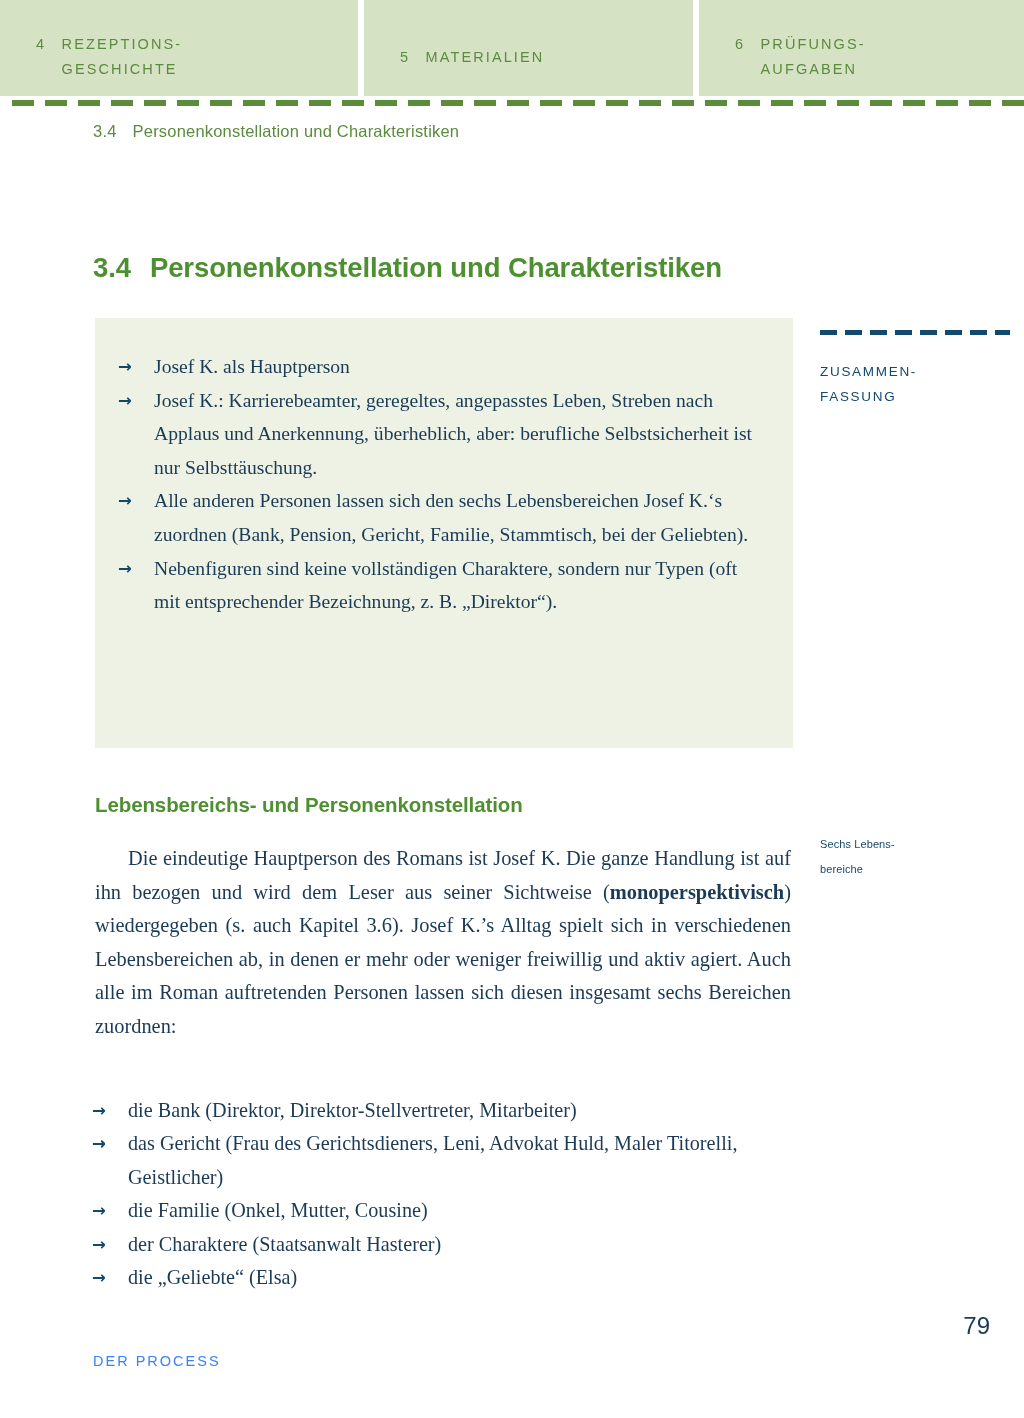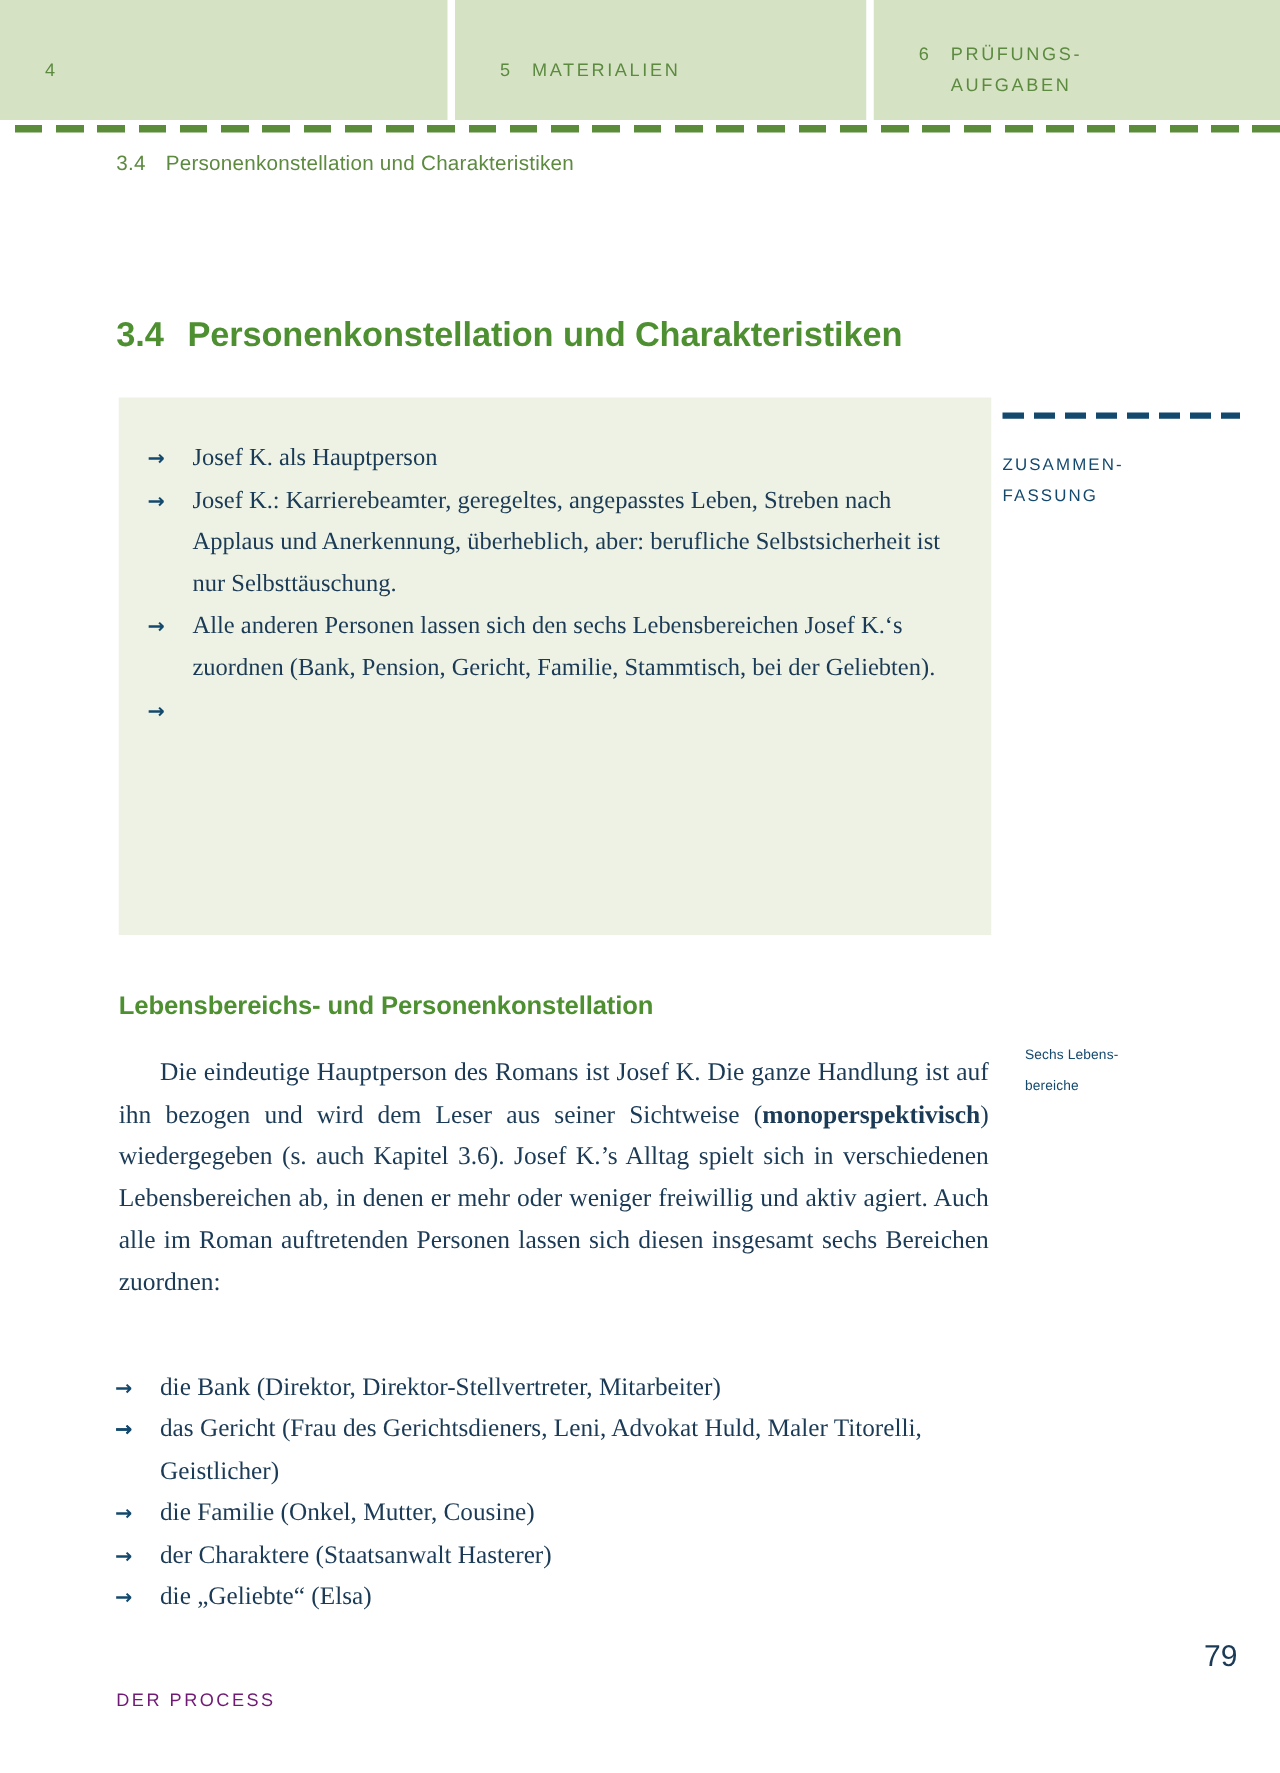--- a/index.html
+++ b/index.html
@@ -234,6 +234,8 @@
   <div class="tab tab-1">
     <div class="tab-inner">
       <span class="tab-num">4</span>
+      <span class="tab-label">REZEPTIONS-
+GESCHICHTE</span>
     </div>
   </div>
   <div class="tab-gap"></div>

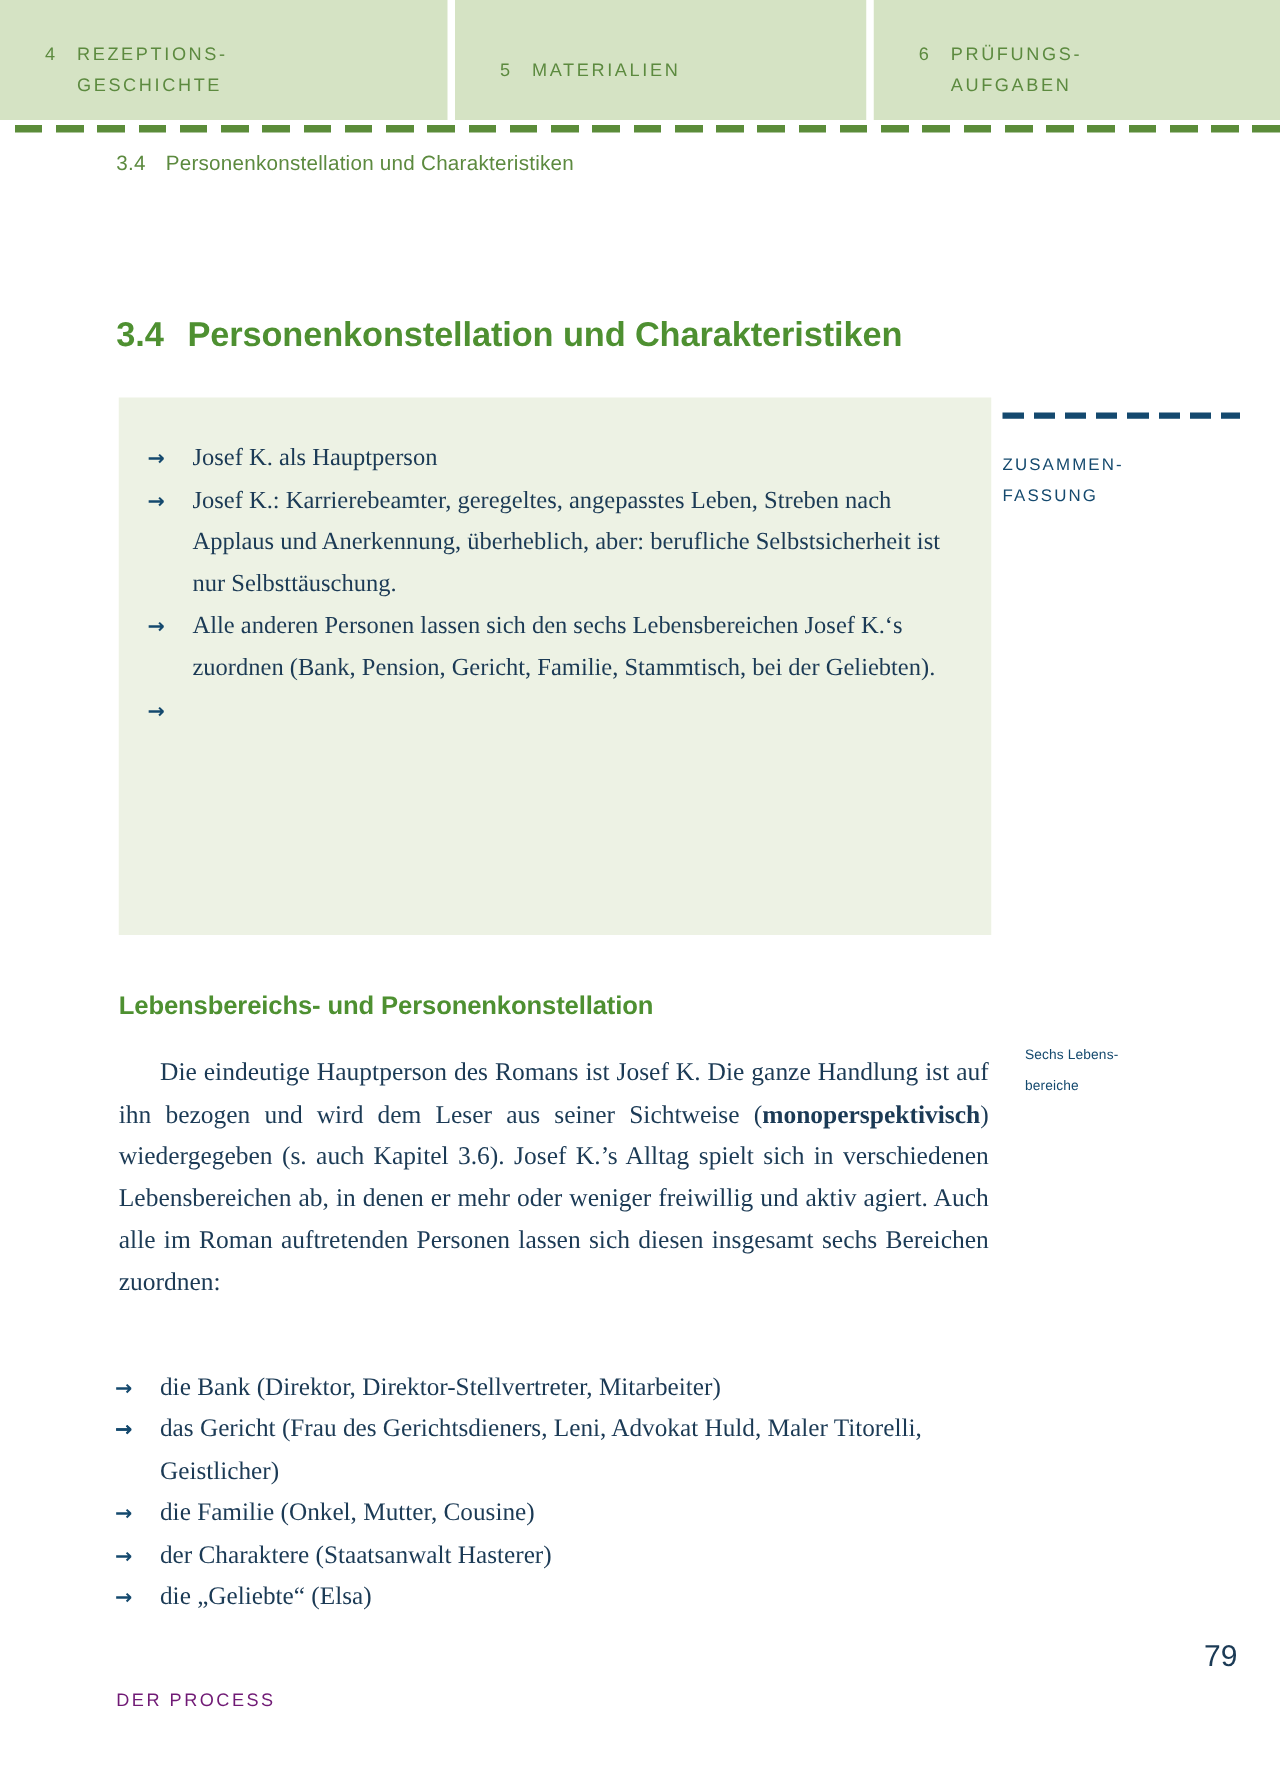--- a/index.html
+++ b/index.html
@@ -138,7 +138,7 @@
     font-family: "Liberation Sans", sans-serif;
     color: #14496e;
   }
-  .note-zus { left: 802px; top: 330px; width: 190px; }
+  .note-zus { left: 820px; top: 330px; width: 190px; }
   .note-zus .note-dash {
     width: 190px;
     height: 5px;

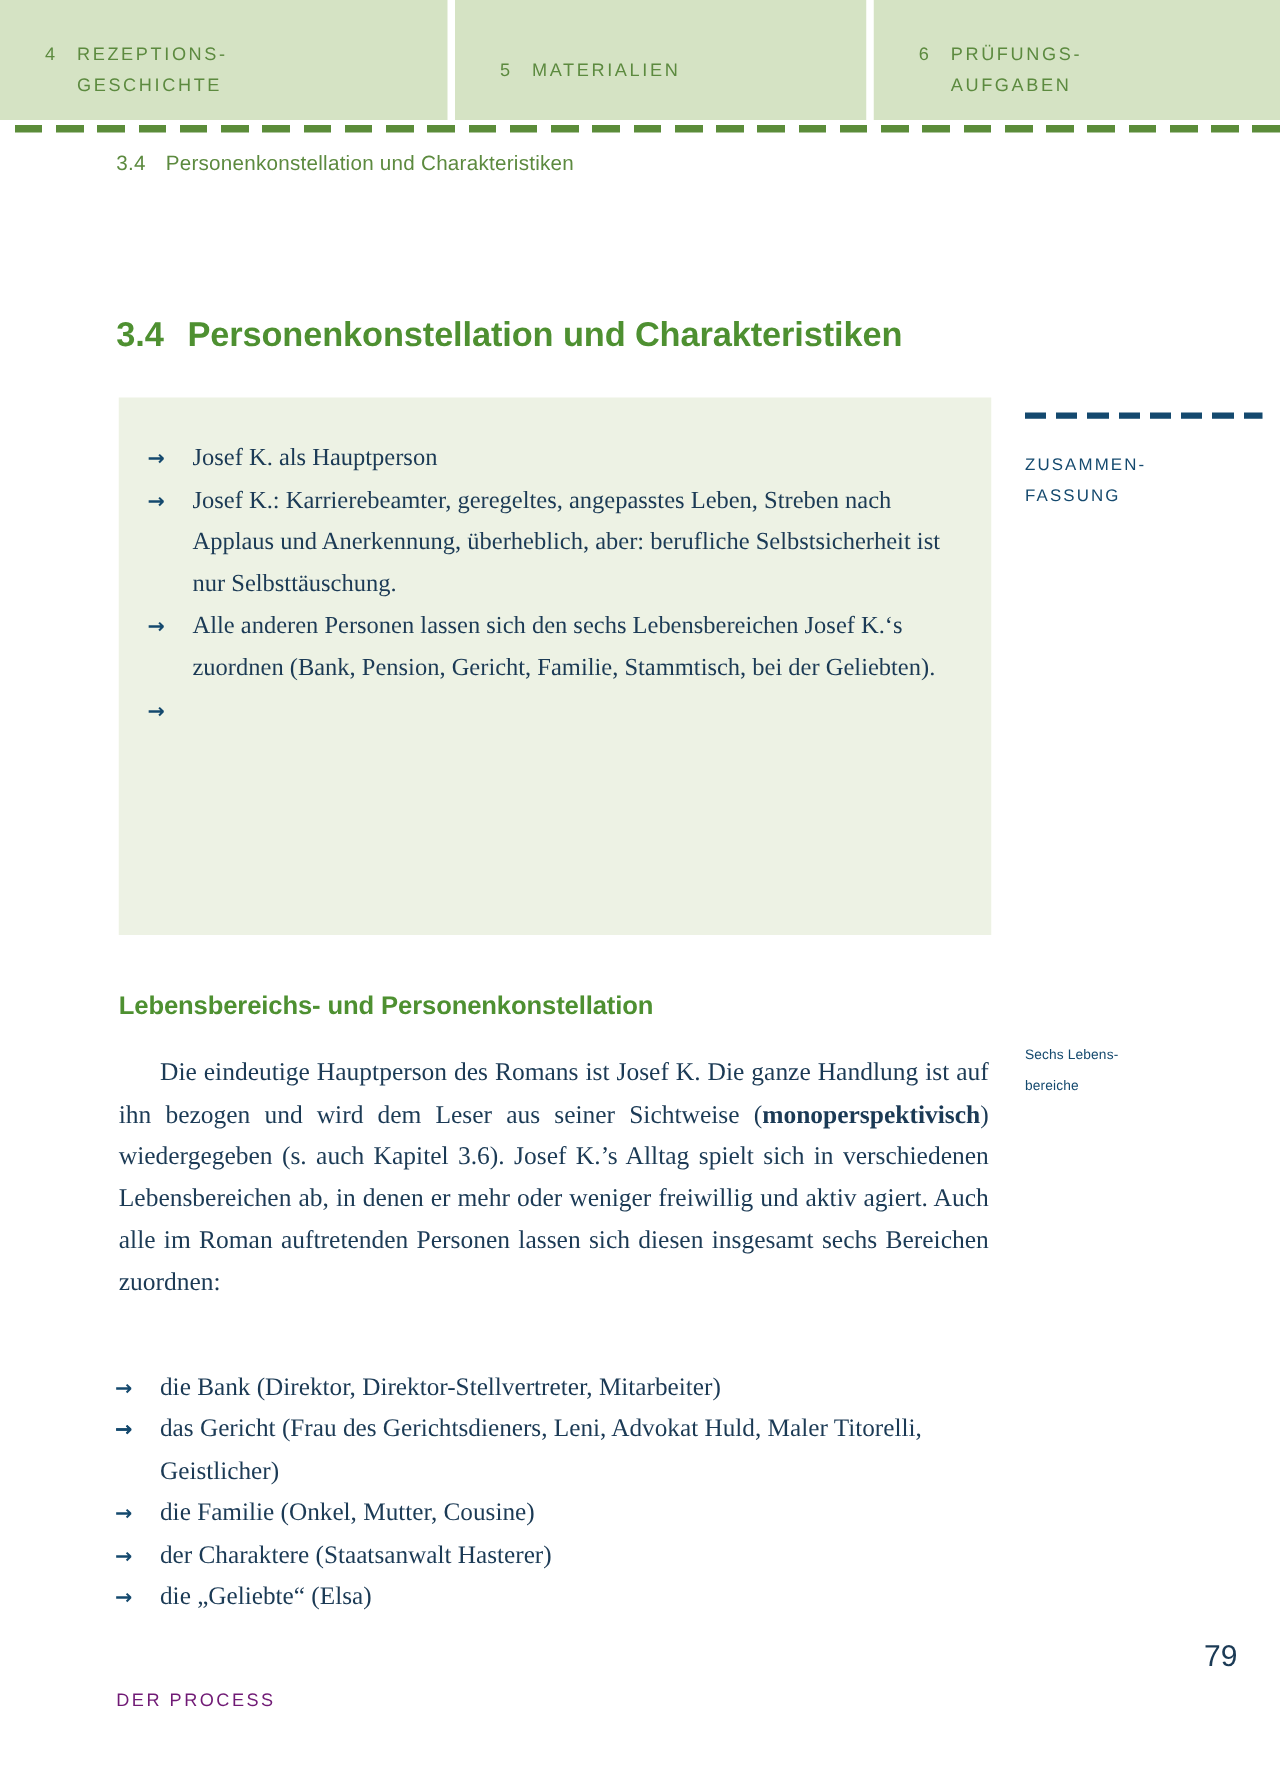--- a/index.html
+++ b/index.html
@@ -281,6 +281,7 @@
     </li>
     <li class="arrow-item">
       <span class="arrow-icon">→</span>
+      <span>Nebenfiguren sind keine vollständigen Charaktere, sondern nur Typen (oft mit entsprechender Bezeichnung, z. B. „Direktor“).</span>
     </li>
   </ul>
 </div>

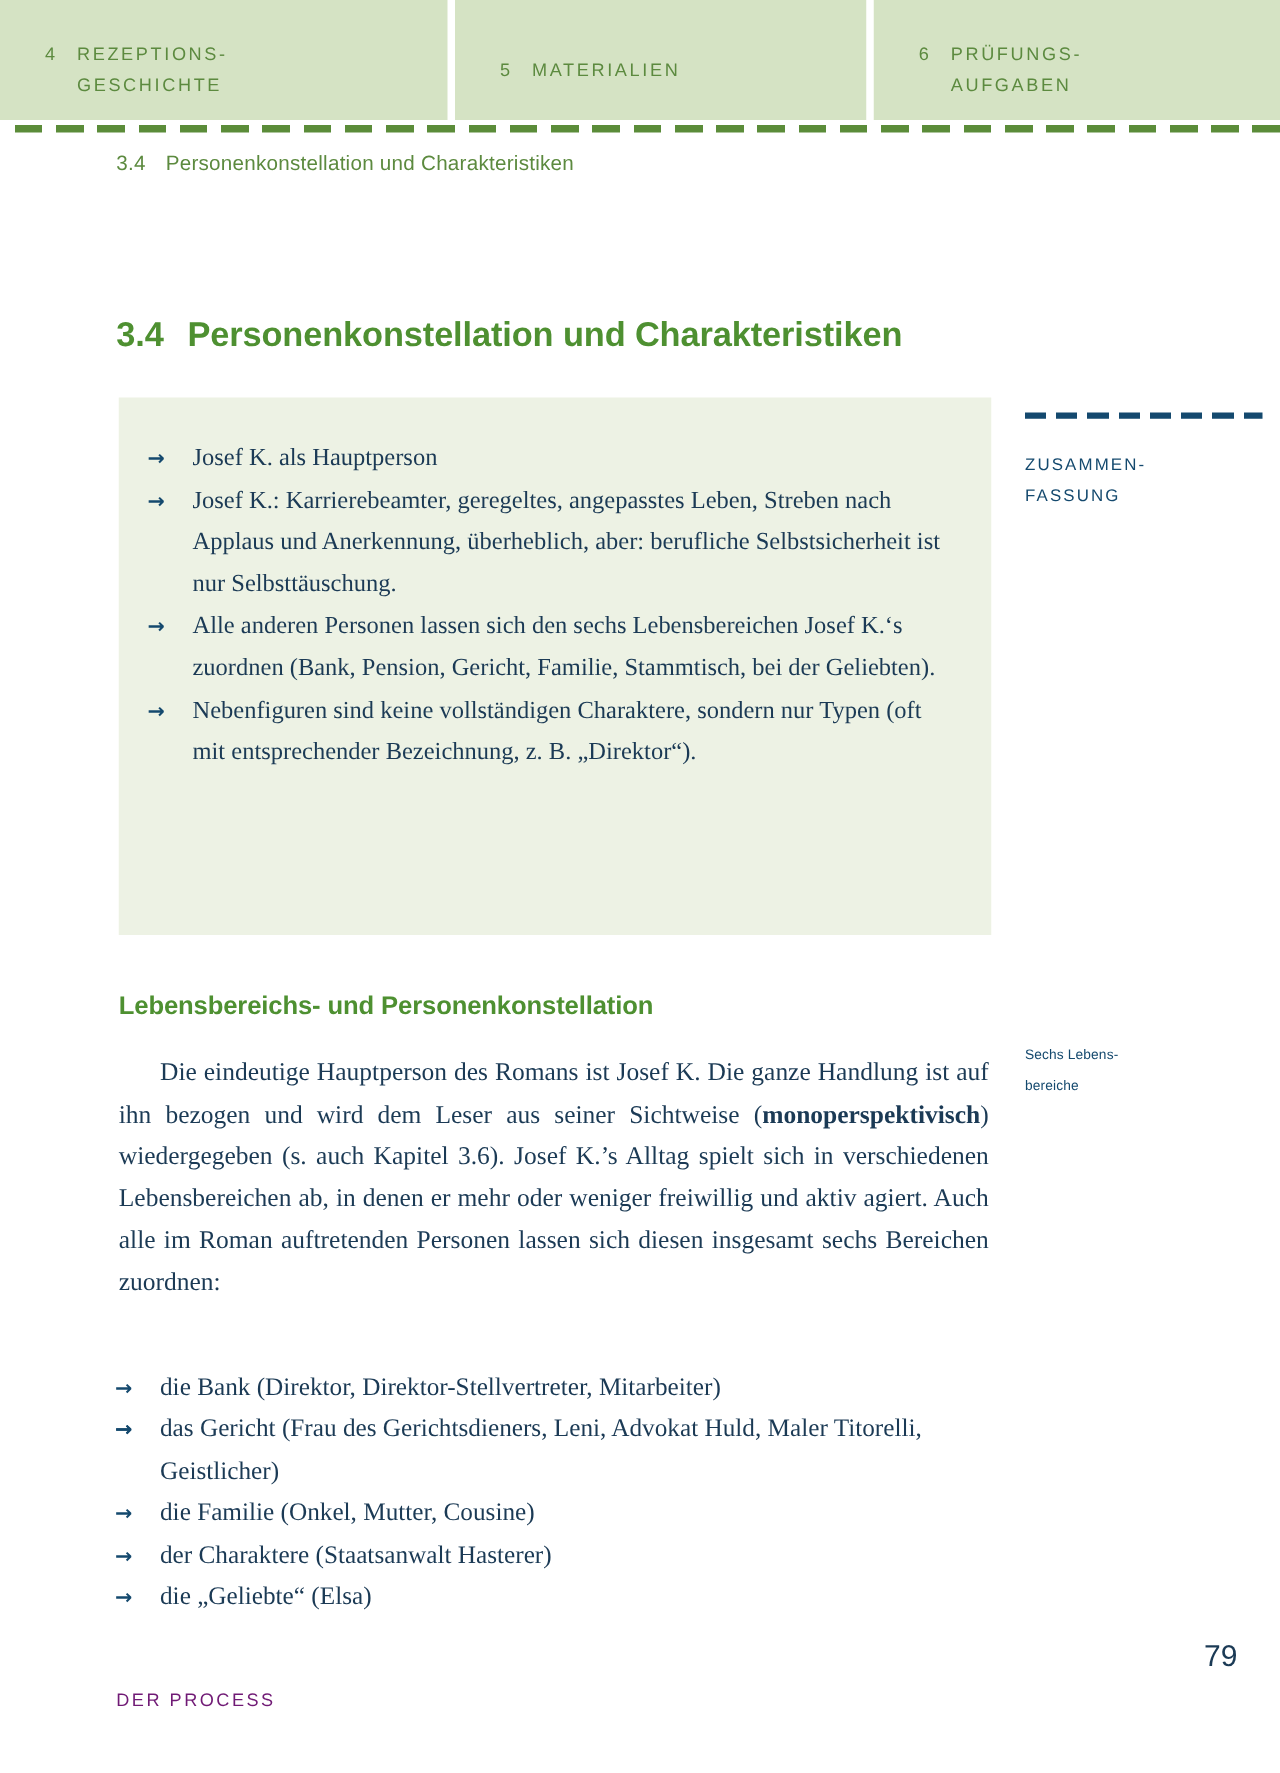--- a/index.html
+++ b/index.html
@@ -213,7 +213,7 @@
     font-family: "Liberation Sans", sans-serif;
     font-size: 14.5px;
     letter-spacing: 2px;
-    color: #701a75;
+    color: #3b82f6;
     text-transform: uppercase;
   }
   .footer-page {

